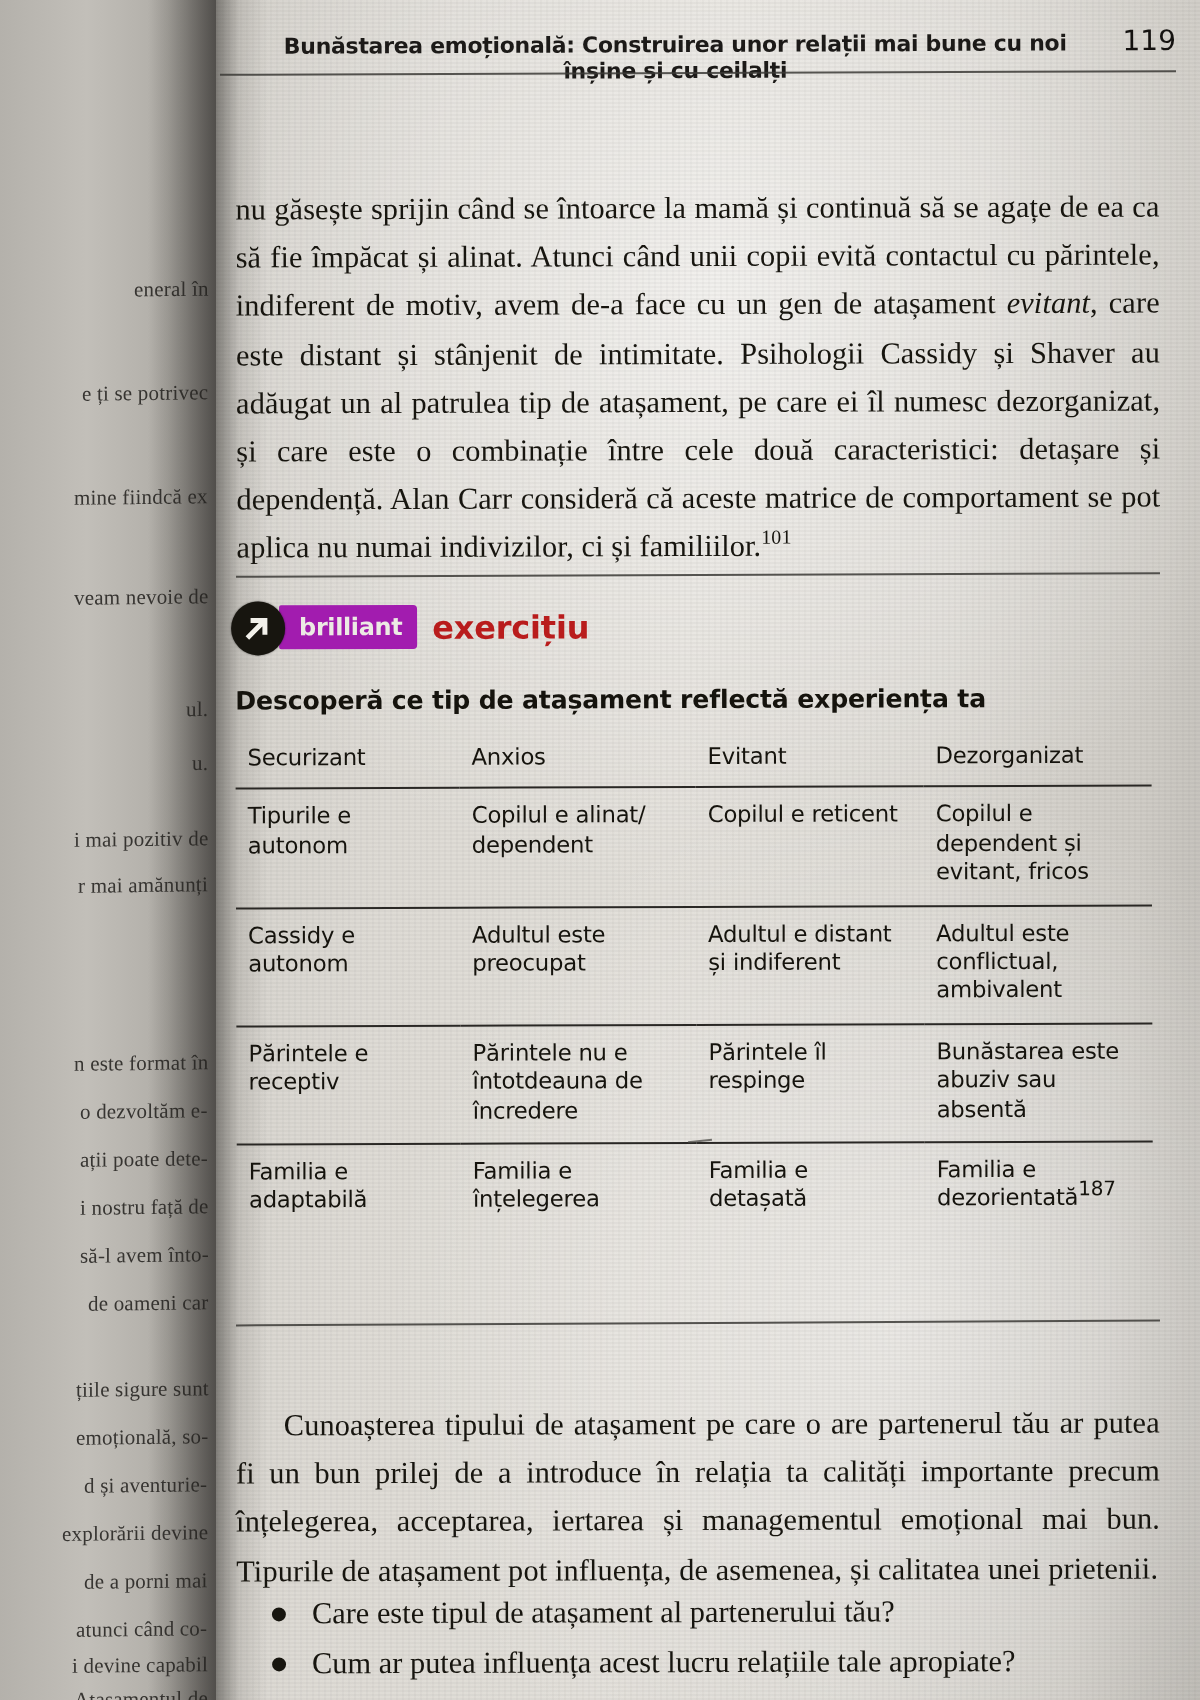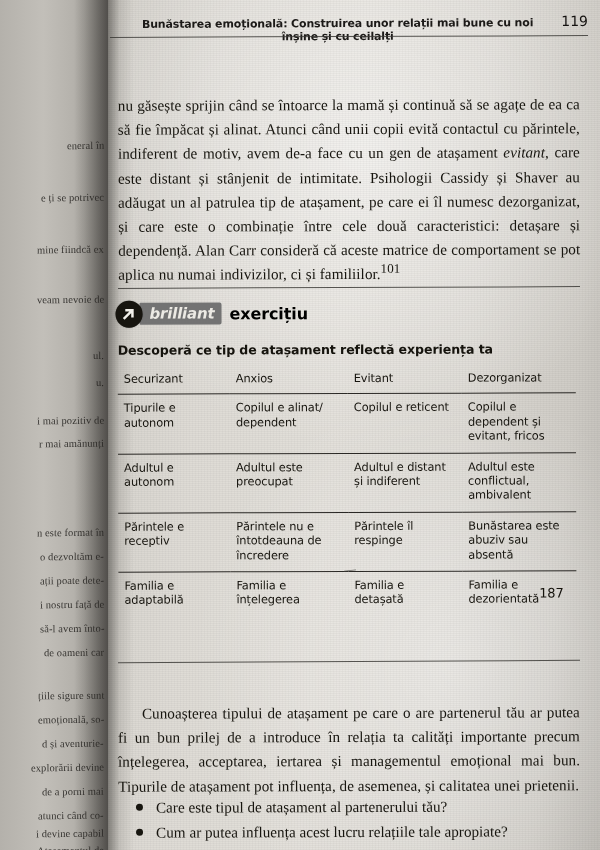--- a/index.html
+++ b/index.html
@@ -157,7 +157,7 @@
     text-indent: 24px;
   }
   .body-text em { font-style: italic; }
-  sup { font-size: 13px; vertical-align: super; line-height: 0; }
+  sup { font-size: 10px; vertical-align: super; line-height: 0; }
 
   
   .ex-block {

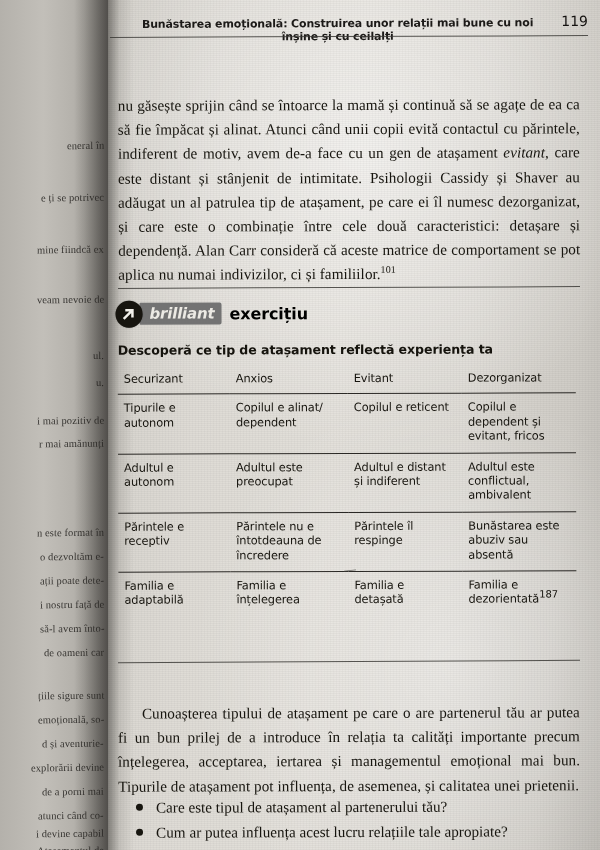--- a/index.html
+++ b/index.html
@@ -191,18 +191,17 @@
   }
   .arrow-circle svg { display: block; }
   .brilliant-chip {
-    background: #737373;
+    background: #a21caf;
     color: #eceae4;
     font-family: "DejaVu Sans", sans-serif;
     font-weight: bold;
-    font-size: 15px;
+    font-size: 12px;
     line-height: 22px;
     height: 22px;
     padding: 0 7px 0 10px;
     letter-spacing: -0.2px;
     border-radius: 1px 2px 2px 1px;
     display: inline-block;
-    font-style: italic;
   }
   .ex-word {
     font-family: "DejaVu Sans", sans-serif;

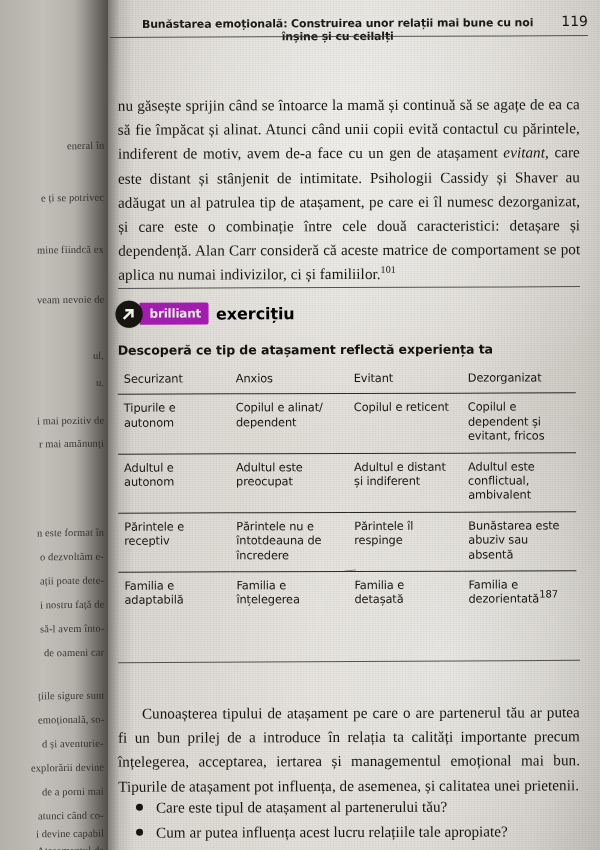--- a/index.html
+++ b/index.html
@@ -207,7 +207,7 @@
     font-family: "DejaVu Sans", sans-serif;
     font-weight: bold;
     font-size: 16px;
-    color: #000000;
+    color: #b91c1c;
     margin-left: 8px;
     letter-spacing: -0.1px;
   }

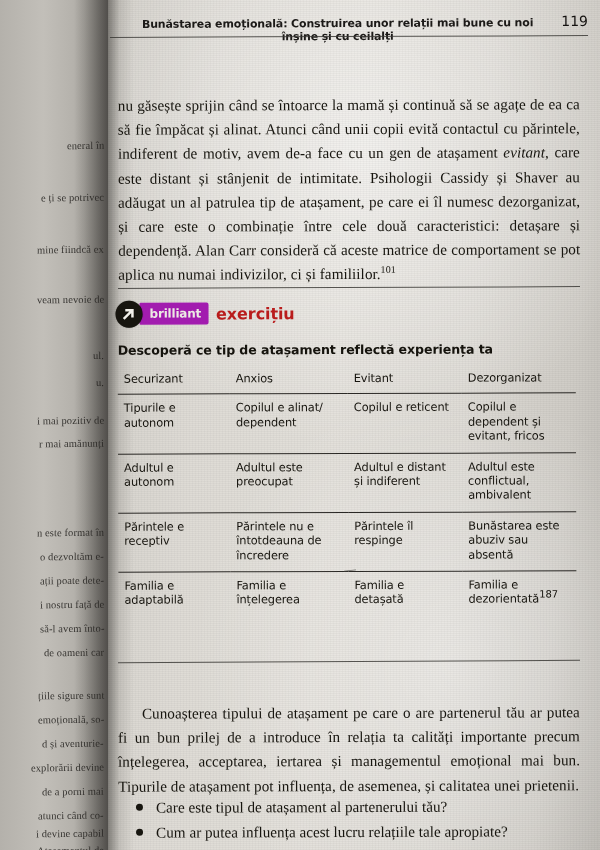--- a/index.html
+++ b/index.html
@@ -371,7 +371,7 @@
             <td>Copilul e dependent și evitant, fricos</td>
           </tr>
           <tr>
-            <td>Adultul e autonom</td>
+            <td>Cassidy e autonom</td>
             <td>Adultul este preocupat</td>
             <td>Adultul e distant și indiferent</td>
             <td>Adultul este conflictual, ambivalent</td>

